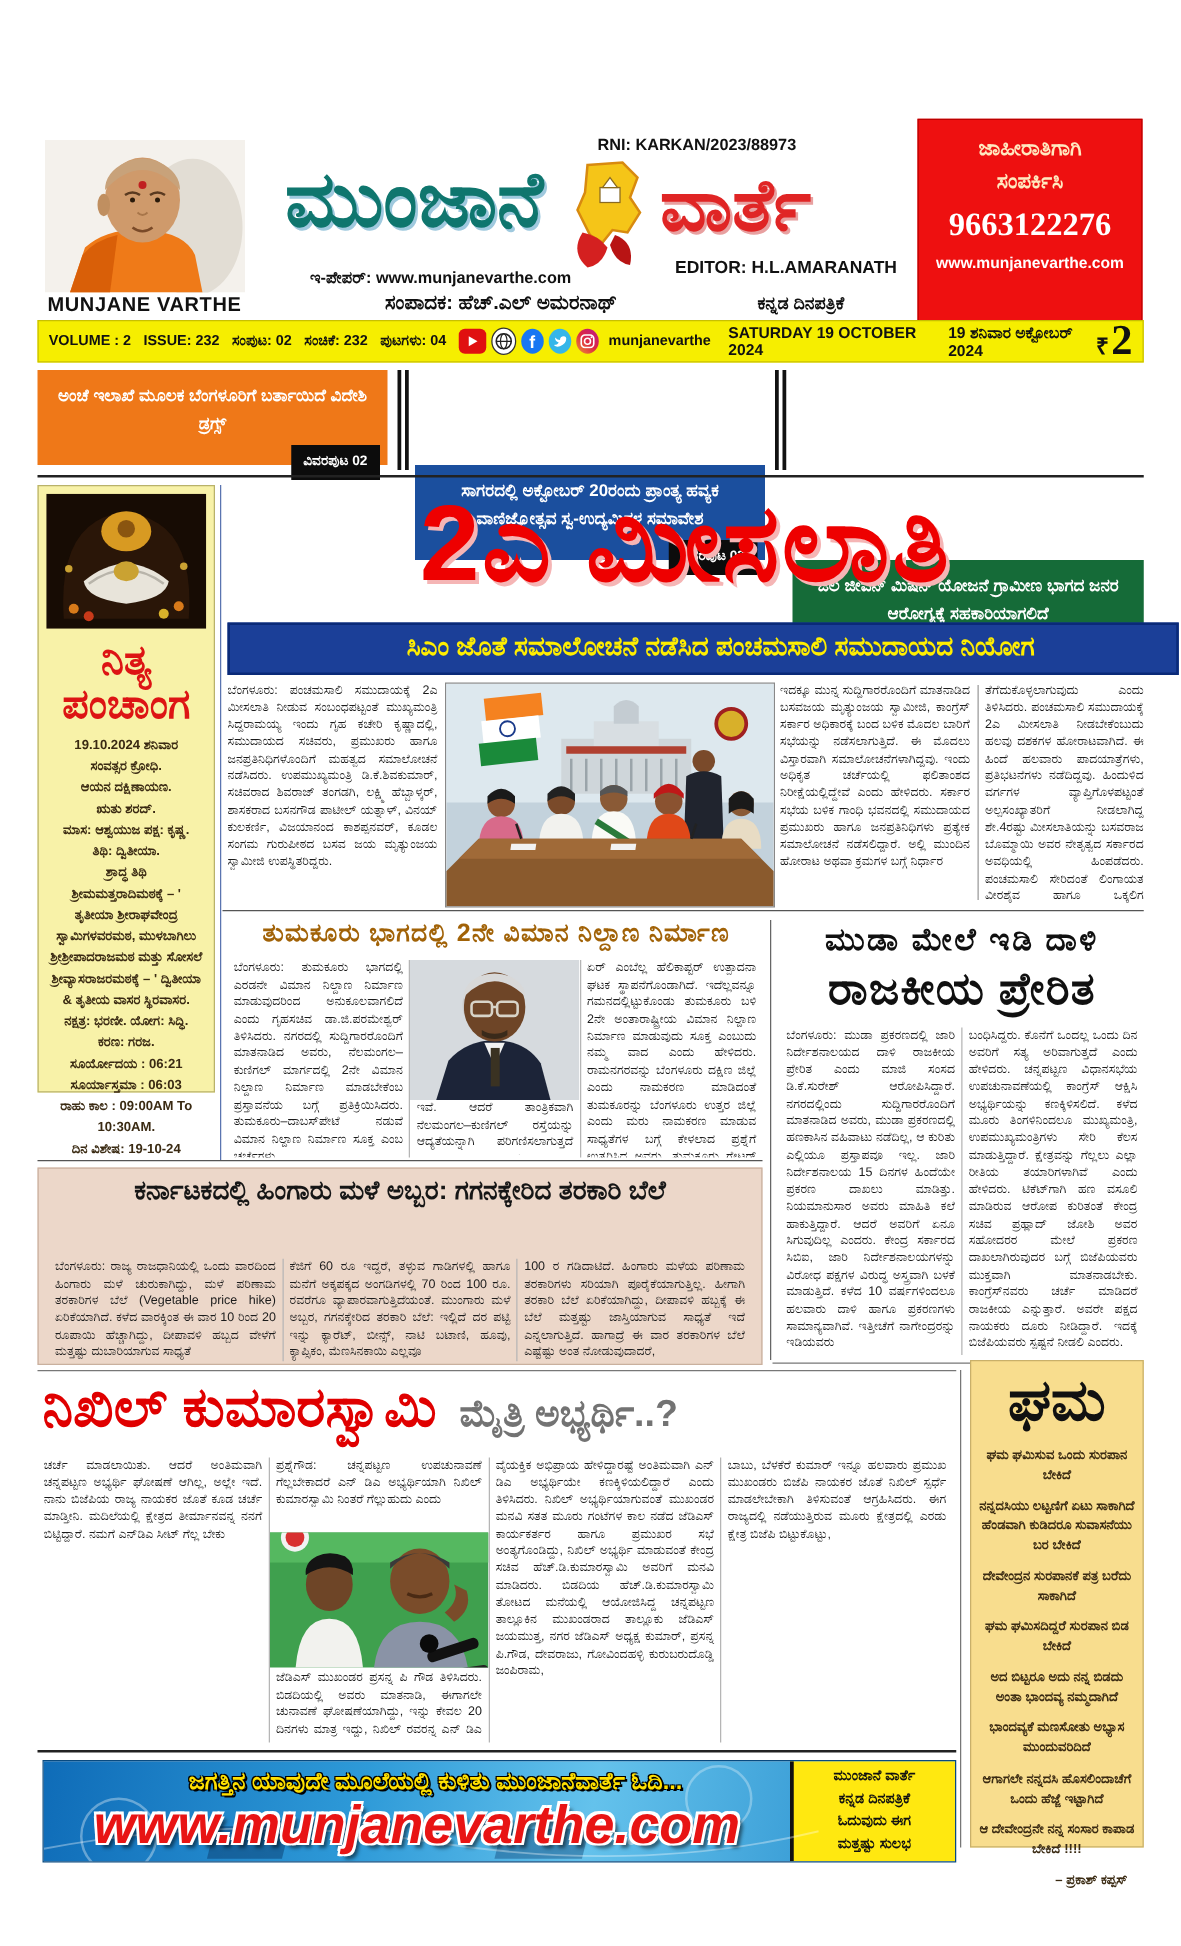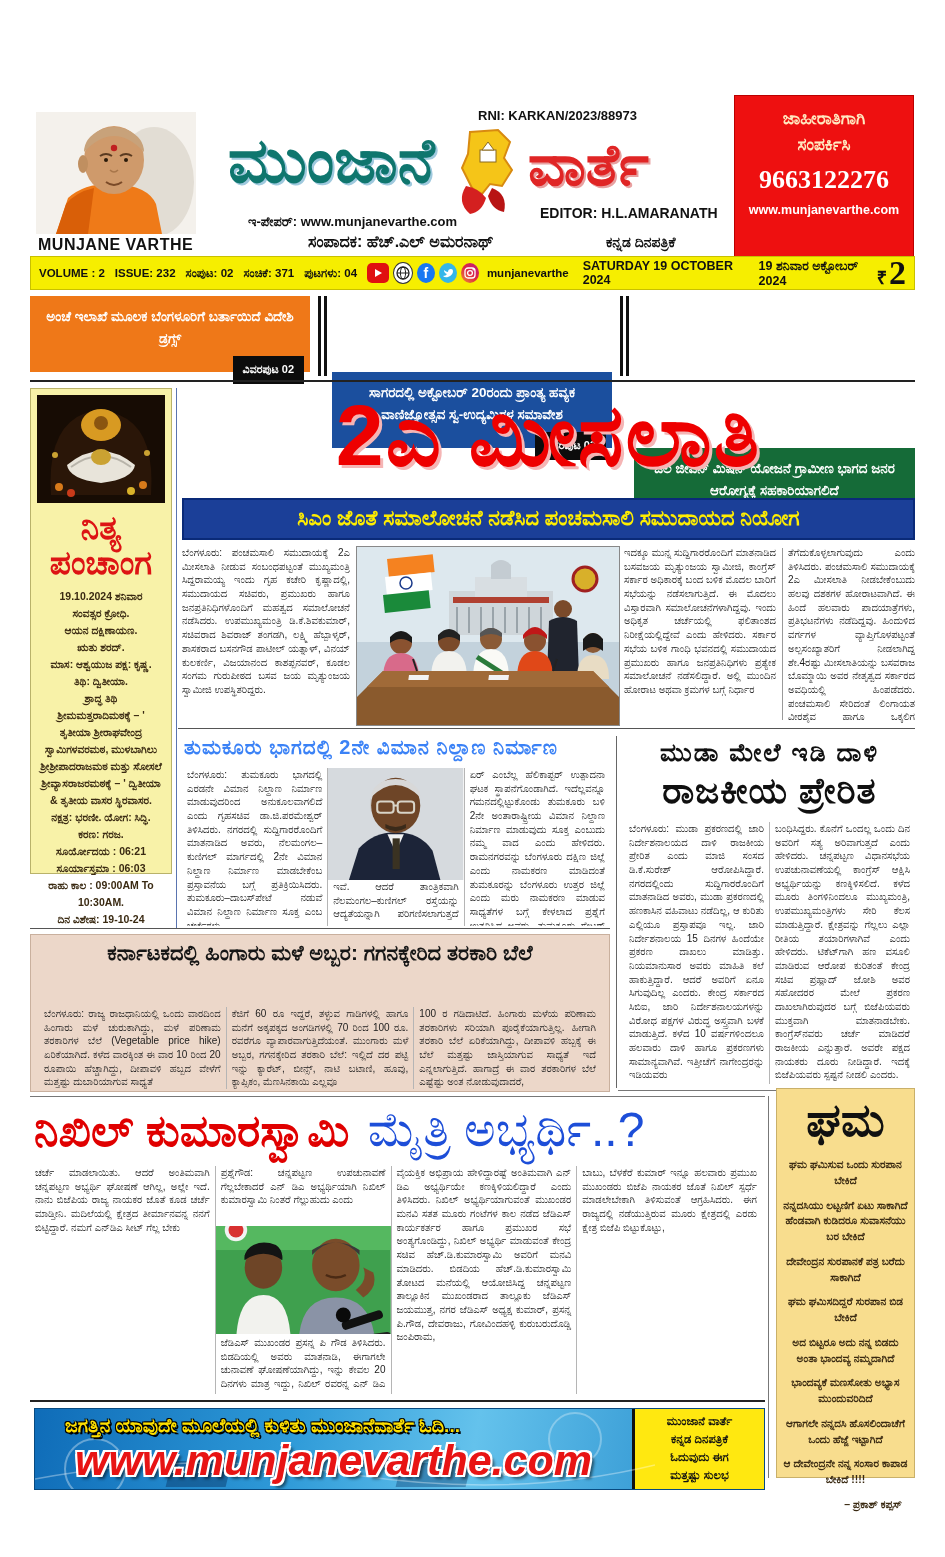--- a/index.html
+++ b/index.html
@@ -135,7 +135,7 @@
     <span class="item">VOLUME : 2</span>
     <span class="item">ISSUE: 232</span>
     <span class="item">ಸಂಪುಟ: 02</span>
-    <span class="item">ಸಂಚಿಕೆ: 371</span>
+    <span class="item">ಸಂಚಿಕೆ: 232</span>
     <span class="item">ಪುಟಗಳು: 04</span>
     <span class="sicon" style="background:#e01010; border-radius:5px; width:24px;">
       <svg width="10" height="10" viewBox="0 0 10 10">

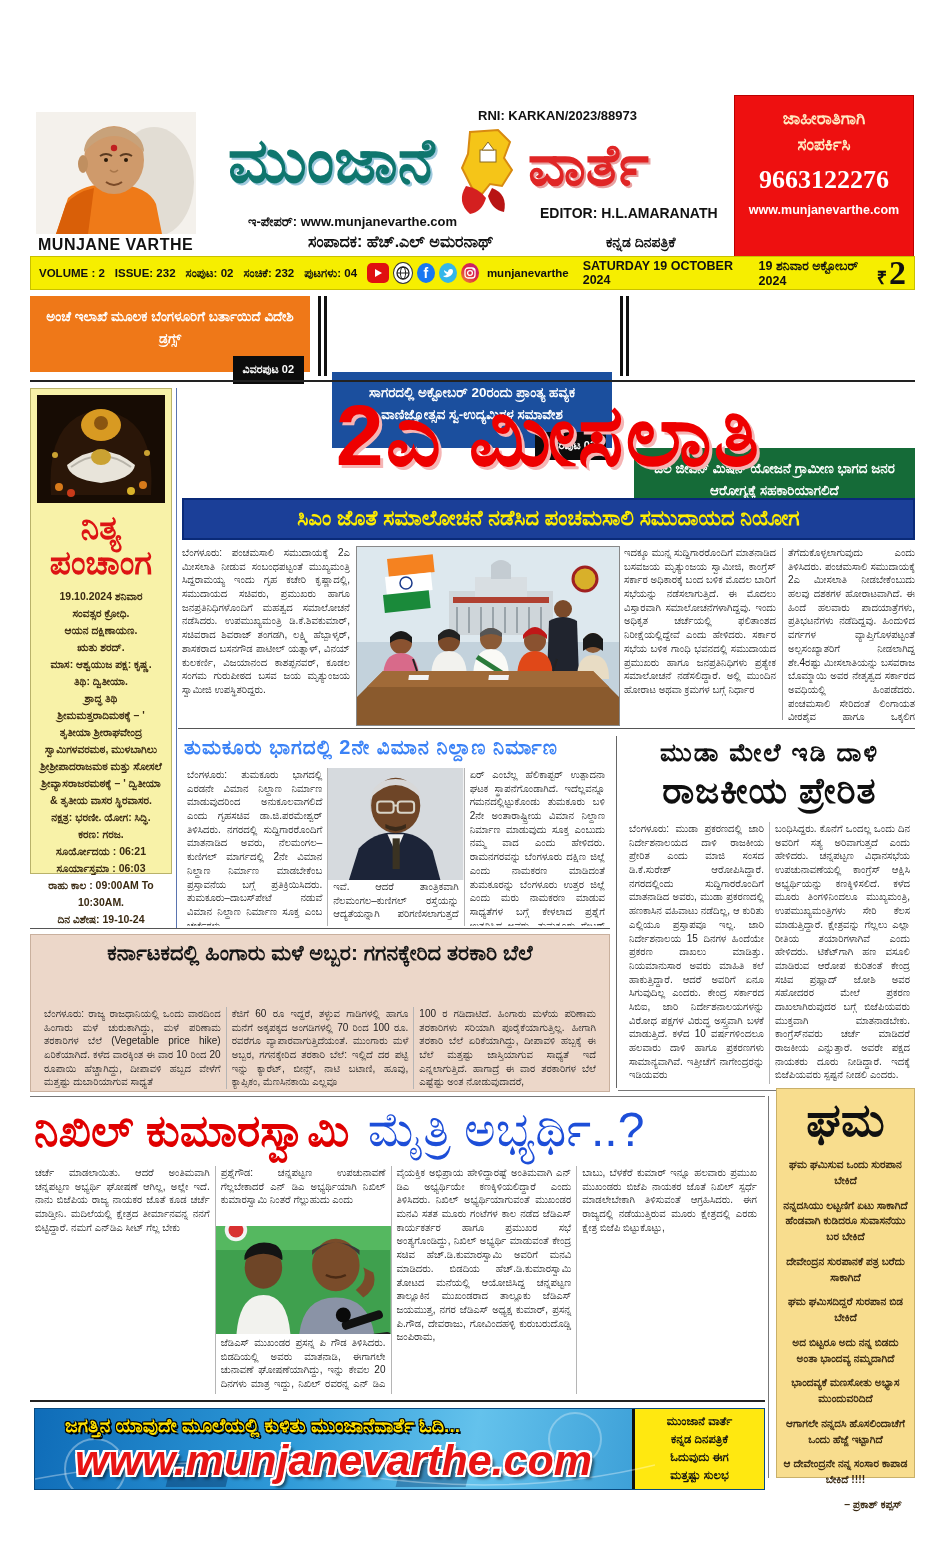--- a/index.html
+++ b/index.html
@@ -237,7 +237,7 @@
   <div class="rule-v" style="left:176px; top:388px; height:540px; background:#5a74b0;"></div>
 
   <div class="abs lead-headline" style="left:182px; top:392px; width:733px; height:102px;">2ಎ ಮೀಸಲಾತಿ</div>
-  <div class="abs subhead-bar" style="left:182px; top:498px; width:729px; height:38px;">ಸಿಎಂ ಜೊತೆ ಸಮಾಲೋಚನೆ ನಡೆಸಿದ ಪಂಚಮಸಾಲಿ ಸಮುದಾಯದ ನಿಯೋಗ</div>
+  <div class="abs subhead-bar" style="left:182px; top:498px; width:729px; height:38px;padding-left:28px;">ಸಿಎಂ ಜೊತೆ ಸಮಾಲೋಚನೆ ನಡೆಸಿದ ಪಂಚಮಸಾಲಿ ಸಮುದಾಯದ ನಿಯೋಗ</div>
 
   <div class="abs body-text" style="left:182px; top:546px; width:168px; height:178px;">ಬೆಂಗಳೂರು: ಪಂಚಮಸಾಲಿ ಸಮುದಾಯಕ್ಕೆ 2ಎ ಮೀಸಲಾತಿ ನೀಡುವ ಸಂಬಂಧಪಟ್ಟಂತೆ ಮುಖ್ಯಮಂತ್ರಿ ಸಿದ್ದರಾಮಯ್ಯ ಇಂದು ಗೃಹ ಕಚೇರಿ ಕೃಷ್ಣಾದಲ್ಲಿ, ಸಮುದಾಯದ ಸಚಿವರು, ಪ್ರಮುಖರು ಹಾಗೂ ಜನಪ್ರತಿನಿಧಿಗಳೊಂದಿಗೆ ಮಹತ್ವದ ಸಮಾಲೋಚನೆ ನಡೆಸಿದರು. ಉಪಮುಖ್ಯಮಂತ್ರಿ ಡಿ.ಕೆ.ಶಿವಕುಮಾರ್, ಸಚಿವರಾದ ಶಿವರಾಜ್ ತಂಗಡಗಿ, ಲಕ್ಷ್ಮಿ ಹೆಬ್ಬಾಳ್ಕರ್, ಶಾಸಕರಾದ ಬಸನಗೌಡ ಪಾಟೀಲ್ ಯತ್ನಾಳ್, ವಿನಯ್ ಕುಲಕರ್ಣಿ, ವಿಜಯಾನಂದ ಕಾಶಪ್ಪನವರ್, ಕೂಡಲ ಸಂಗಮ ಗುರುಪೀಠದ ಬಸವ ಜಯ ಮೃತ್ಯುಂಜಯ ಸ್ವಾಮೀಜಿ ಉಪಸ್ಥಿತರಿದ್ದರು.</div>
 

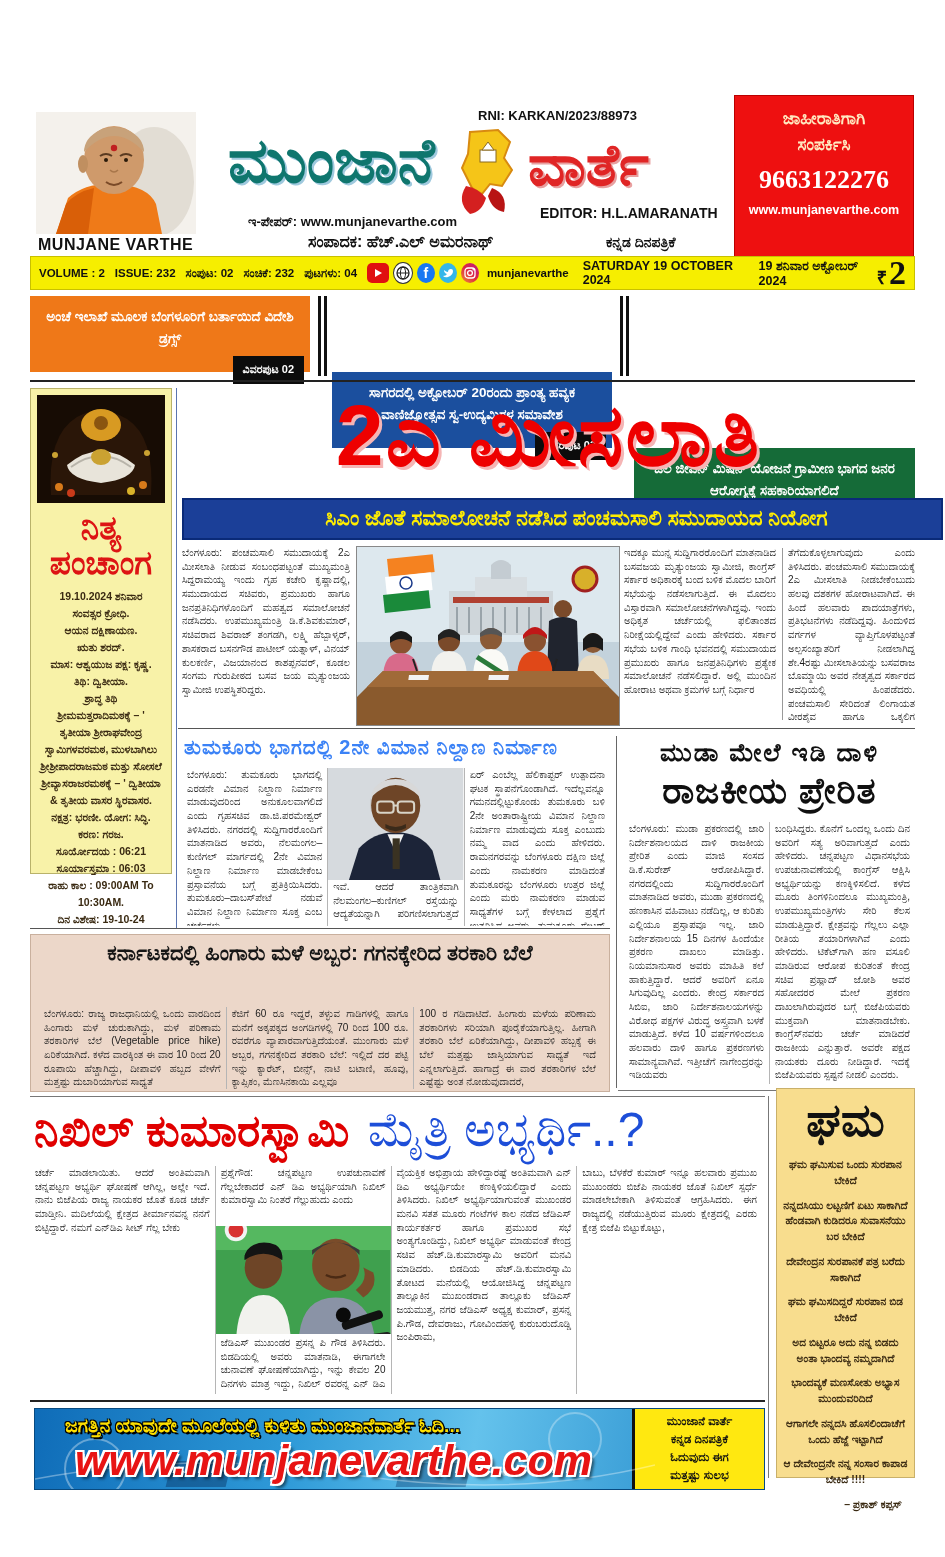--- a/index.html
+++ b/index.html
@@ -56,7 +56,7 @@
                    letter-spacing:2px; text-shadow:3px 3px 0 #f5b5b5; }
   .subhead-bar { background:#1b3f98; border:2px solid #0a2a78; color:#ffee00; font-size:21px; font-weight:900;
                  text-align:center; line-height:1.7; }
-  .story-headline { color:#3b82f6; font-size:20px; font-weight:900; letter-spacing:1px; }
+  .story-headline { color:#a16207; font-size:20px; font-weight:900; letter-spacing:1px;text-align:center; }
   .muda-h1 { color:#101010; font-size:25px; font-weight:900; text-align:center; letter-spacing:2px; }
   .muda-h2 { color:#101010; font-size:36px; font-weight:900; text-align:center; letter-spacing:1px; }
 

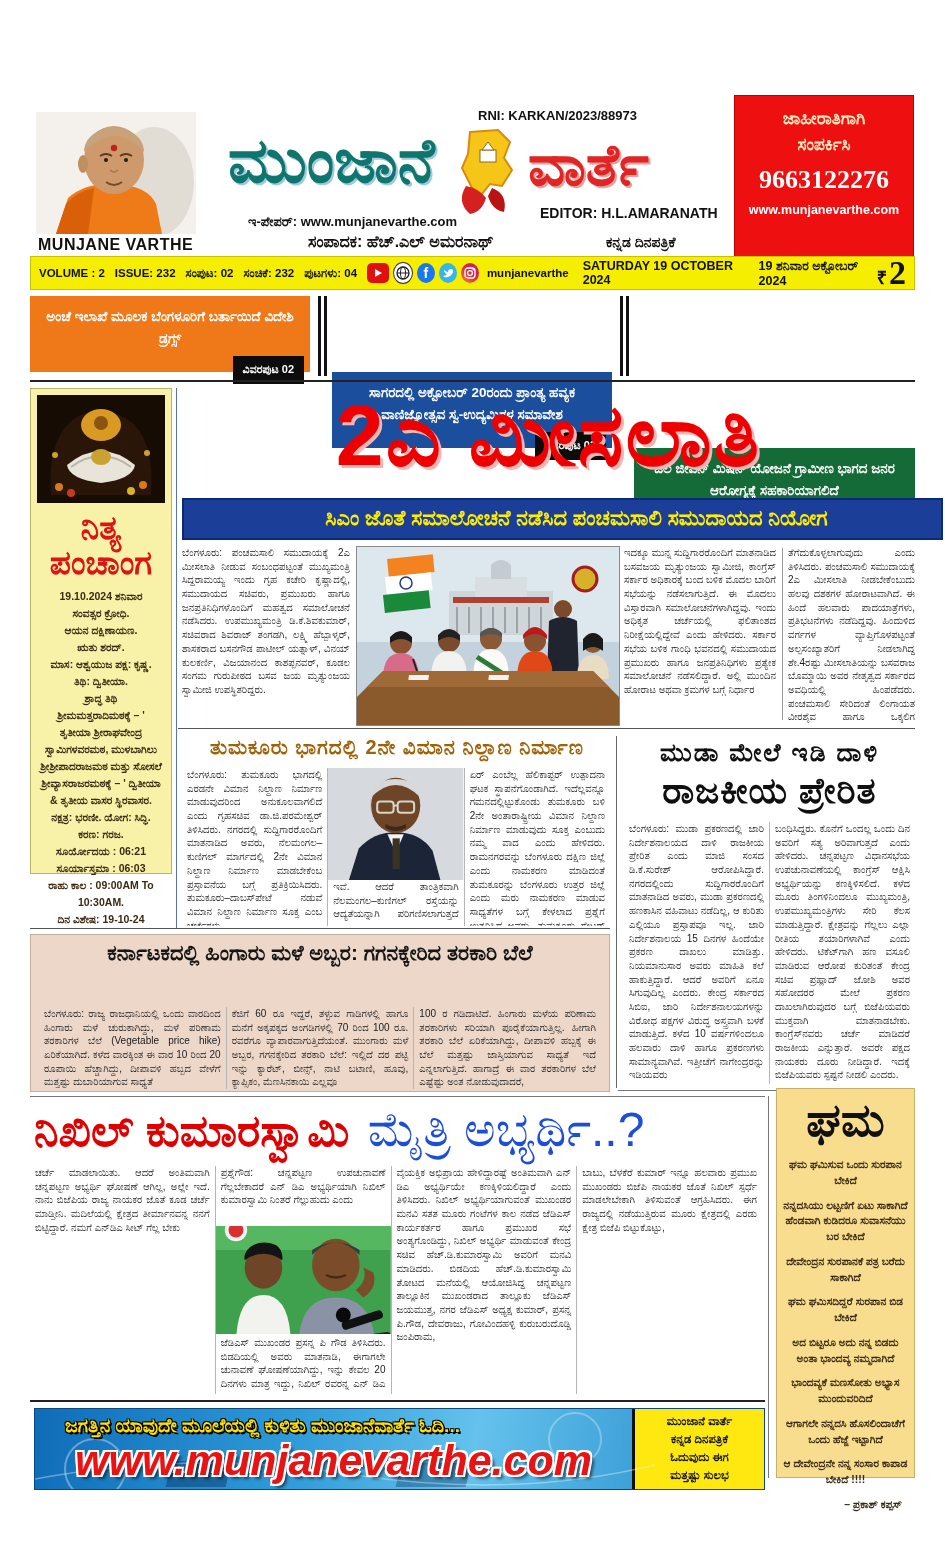--- a/index.html
+++ b/index.html
@@ -64,7 +64,7 @@
   .veg-headline { color:#161616; font-size:21px; font-weight:900; text-align:center; }
 
   .nikhil-red { color:#e00000; font-size:44px; font-weight:900; }
-  .nikhil-black { color:#1d4ed8; font-size:48px; font-weight:400; }
+  .nikhil-black { color:#737373; font-size:30px; font-weight:700; }
 
   .poem-box { background:#f8dd8e; border:1px solid #c9b06a; box-sizing:border-box; text-align:center; }
   .poem-title { font-size:46px; font-weight:900; color:#111; }

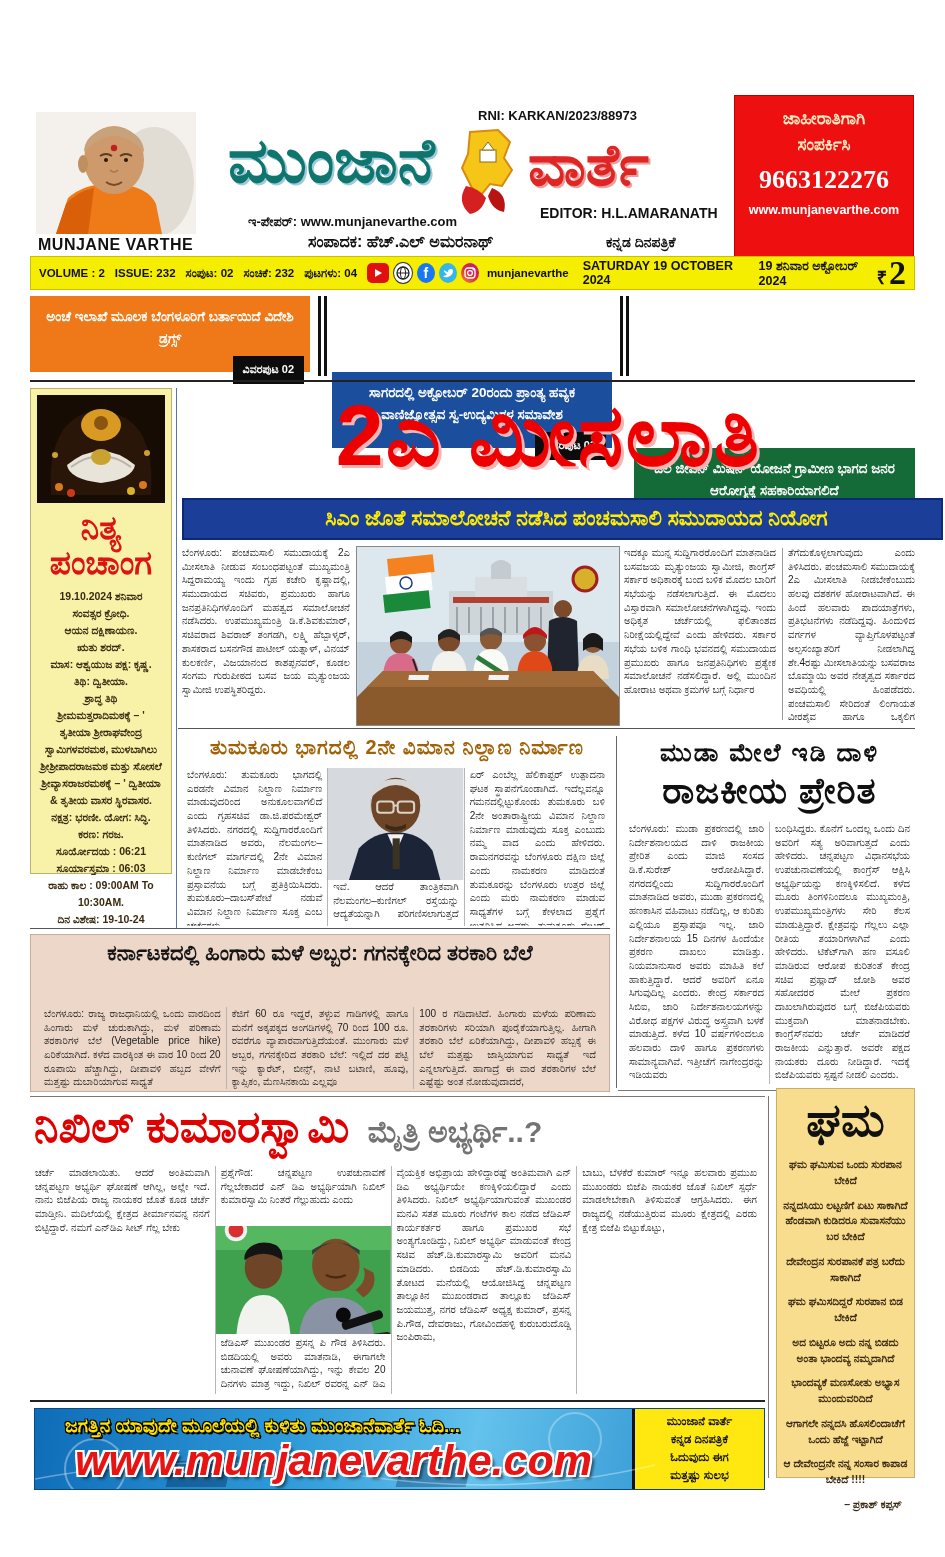--- a/index.html
+++ b/index.html
@@ -73,7 +73,7 @@
 
   .footer-banner { background:linear-gradient(100deg,#0f6cb8 0%, #2e9ad8 35%, #64c2ec 60%, #1f86c8 100%);
                    border:1px solid #084a80; box-sizing:border-box; overflow:hidden; }
-  .footer-tag { color:#ffe000; font-size:19px; font-weight:900; 
+  .footer-tag { color:#ffe000; font-size:19px; font-weight:900; text-align:center;
                 text-shadow:-1px -1px 0 #000, 1px -1px 0 #000, -1px 1px 0 #000, 2px 2px 0 #000;padding-left:30px; }
   .footer-url { color:#e81414; font-size:43px; font-weight:900; font-style:italic; text-align:center; line-height:1;
                 text-shadow:-2px -2px 0 #fff, 2px -2px 0 #fff, -2px 2px 0 #fff, 2px 2px 0 #fff, 4px 4px 3px rgba(0,0,0,.5); }

